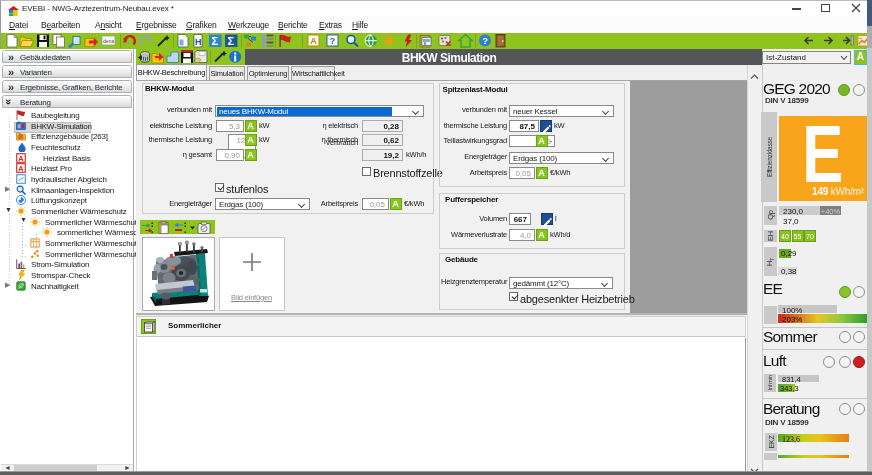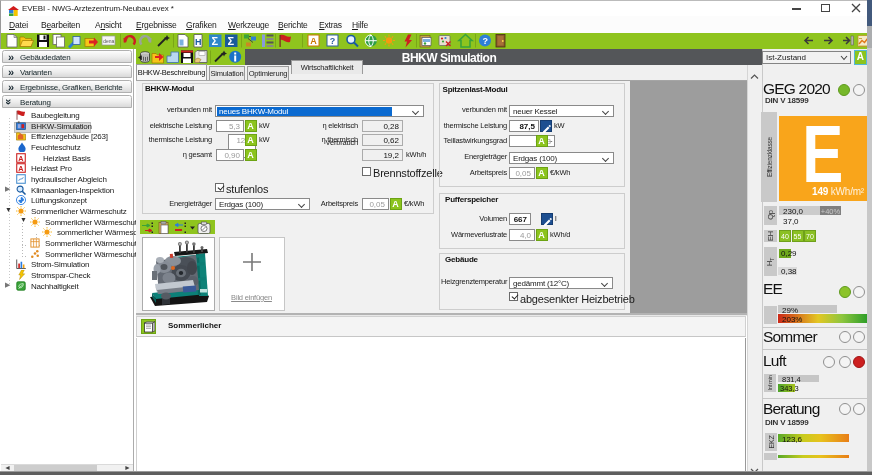--- a/index.html
+++ b/index.html
@@ -459,7 +459,7 @@
 <div class="abs" style="left:136px;top:63.5px;width:71px;height:17px;background:#f8f8f8;border:1px solid #9b9b9b;border-bottom:none;font-size:7.5px;letter-spacing:-0.2px;color:#111;text-align:center;padding-top:3px;">BHKW-Beschreibung</div>
 <div class="abs" style="left:209px;top:66px;width:36px;height:14px;background:#e9e9e9;border:1px solid #9b9b9b;border-bottom:none;font-size:7.5px;letter-spacing:-0.2px;color:#222;text-align:center;padding-top:2px;">Simulation</div>
 <div class="abs" style="left:247px;top:66px;width:42px;height:14px;background:#e9e9e9;border:1px solid #9b9b9b;border-bottom:none;font-size:7.5px;letter-spacing:-0.2px;color:#222;text-align:center;padding-top:2px;">Optimierung</div>
-<div class="abs" style="left:291px;top:60px;width:72px;height:14px;background:#e9e9e9;border:1px solid #9b9b9b;border-bottom:none;font-size:7.5px;letter-spacing:-0.2px;color:#222;text-align:center;padding-top:2px;">Wirtschaftlichkeit</div>
+<div class="abs" style="left:291px;top:66px;width:44px;height:14px;background:#e9e9e9;border:1px solid #9b9b9b;border-bottom:none;font-size:7.5px;letter-spacing:-0.2px;color:#222;text-align:center;padding-top:2px;">Wirtschaftlichkeit</div>
 
 <div class="abs" style="left:136px;top:80px;width:611px;height:233px;background:#f1f1f1;border-top:1px solid #a5a5a5;"></div>
 <div class="abs" style="left:630px;top:81px;width:117px;height:232px;background:#9d9d9d;"></div>

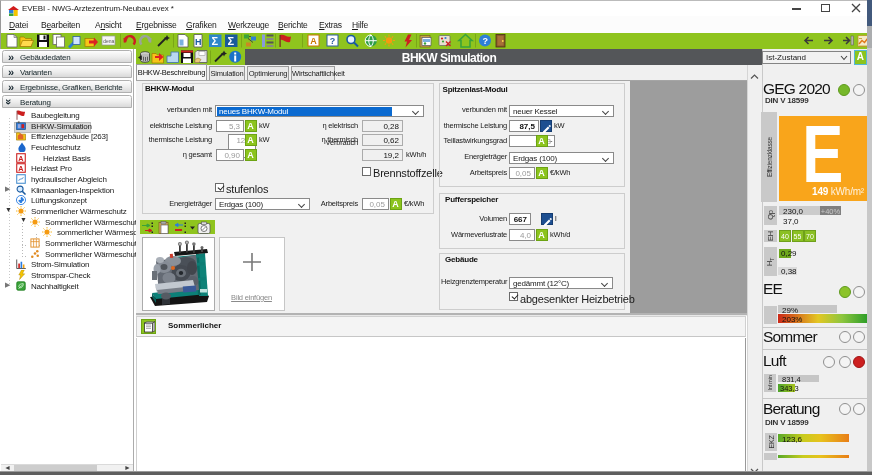--- a/index.html
+++ b/index.html
@@ -9,7 +9,7 @@
 .lbl { position:absolute; font-size:7.5px; letter-spacing:-0.2px; color:#1a1a1a; white-space:nowrap; }
 .rlbl { text-align:right; }
 .inp { position:absolute; background:#fff; border:1px solid #8a8a8a; font-size:8px; color:#9a9a9a; text-align:right; padding:1px 3px 0 0; white-space:nowrap; }
-.ro { position:absolute; background:#f0f0f0; border:1px solid #ababab; font-size:8px; font-weight:normal; color:#111; text-align:right; padding:1px 3px 0 0; white-space:nowrap; }
+.ro { position:absolute; background:#f0f0f0; border:1px solid #ababab; font-size:8px; font-weight:bold; color:#111; text-align:right; padding:1px 3px 0 0; white-space:nowrap; }
 .abtn { position:absolute; width:12px; height:12px; background:#8cc41e; border:1px solid #6ca313; color:#fff; font-weight:bold; font-size:9px; text-align:center; line-height:11px; }
 .pbtn { position:absolute; width:12px; height:12px; background:#1d4f91; border:1px solid #153c70; }
 .combo { position:absolute; background:#fff; border:1px solid #8a8a8a; font-size:8px; color:#1a1a1a; }

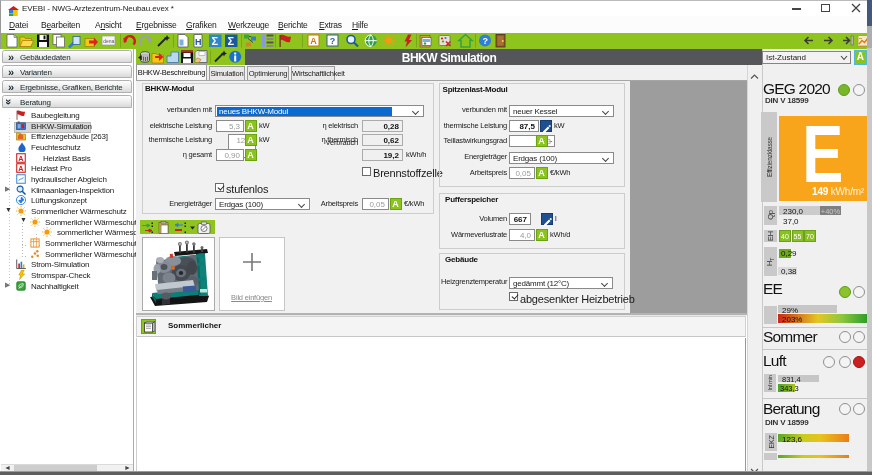--- a/index.html
+++ b/index.html
@@ -736,7 +736,7 @@
 <div class="vlab" style="left:763.5px;top:305.5px;width:13px;height:18px;">
       <span></span>
     </div>
-<div class="bar" style="left:778px;top:305px;width:58.5px;height:8px;background:#c6c6c6;">29%</div>
+<div class="bar" style="left:778px;top:305px;width:58.5px;height:8px;background:#c6c6c6;">100%</div>
 <div class="bar" style="left:778px;top:314px;width:89px;height:9px;background:linear-gradient(90deg,#cc2818,#e3c723 45%,#8dc63f 72%,#2e9e28);">203%</div>
 <div class="sep" style="top:327px;"></div>
 

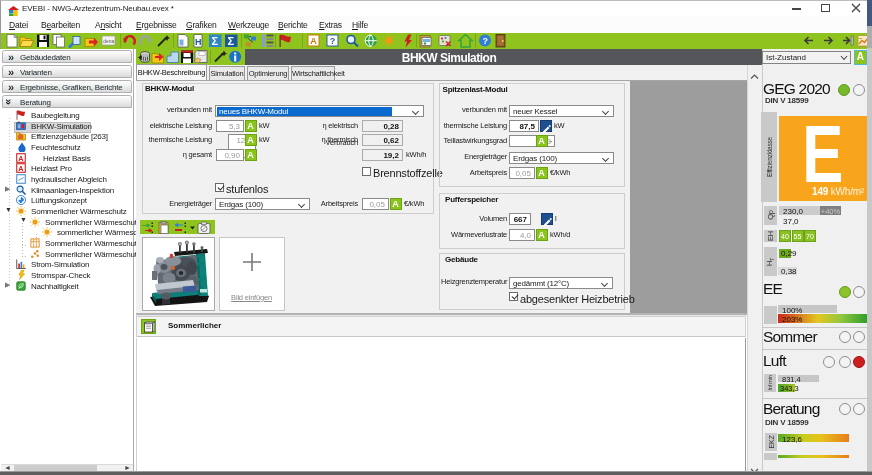--- a/index.html
+++ b/index.html
@@ -764,7 +764,7 @@
 <div class="vlab" style="left:764.5px;top:433px;width:12px;height:17.5px;">
       <span style="font-size:7px;">EKZ</span>
     </div>
-<div class="bar" style="left:778px;top:433.5px;width:71px;height:8px;background:linear-gradient(90deg,#58a828,#c8cc1e 35%,#e8c21d 60%,#e87e18);">123,6</div>
+<div class="bar" style="left:778px;top:433.5px;width:71px;height:8px;background:linear-gradient(90deg,#58a828,#c8cc1e 35%,#e8c21d 60%,#e87e18);font-family:Liberation Serif, serif;">123,6</div>
 <div class="abs" style="left:764px;top:452.5px;width:12.5px;height:7px;background:#c9c9c9;"></div>
 <div class="abs" style="left:778px;top:455px;width:71px;height:2.5px;background:linear-gradient(90deg,#58a828,#c8cc1e 35%,#e8c21d 60%,#e87e18);"></div>
 </div>

